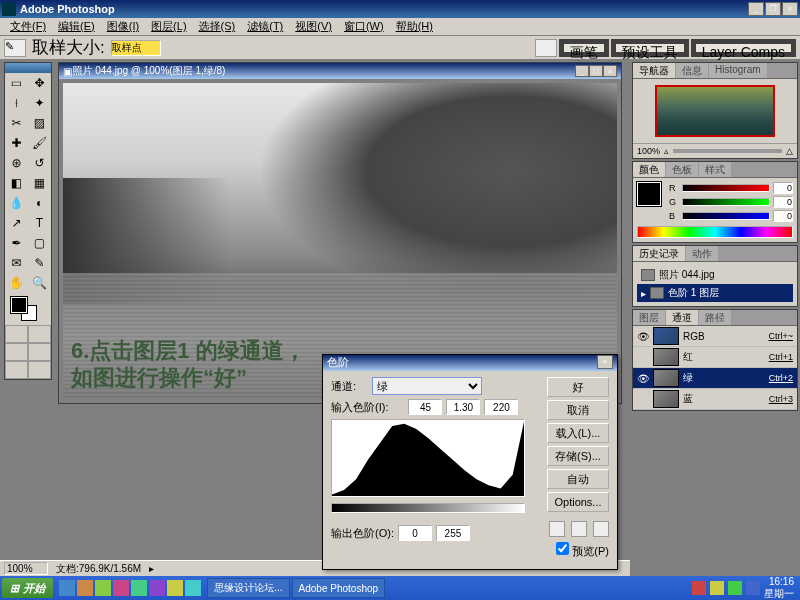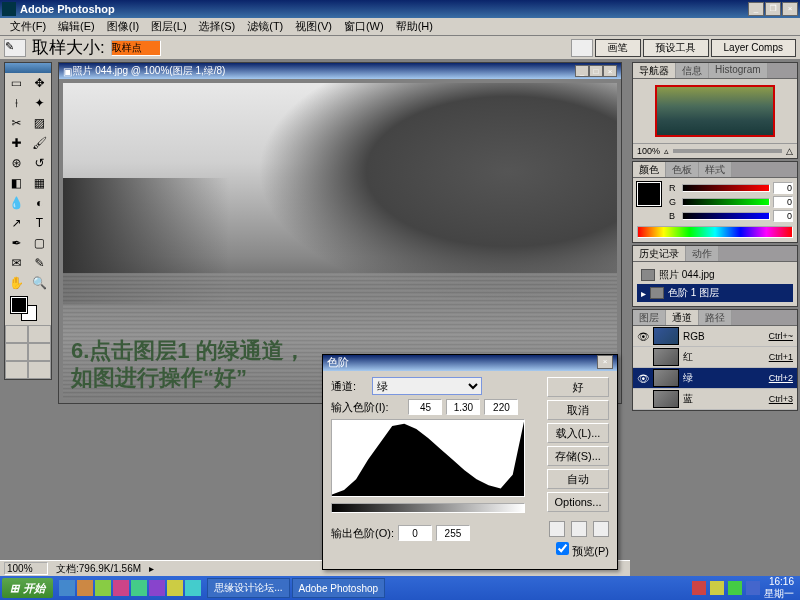--- a/index.html
+++ b/index.html
@@ -14,7 +14,7 @@
 
 
 .menubar { height: 18px; background: #d4d0c8; display: flex; align-items: center; padding: 0 4px; border-bottom: 1px solid #808080; }
-.menubar .item { padding: 16px 6px; }
+.menubar .item { padding: 16px 6px; text-decoration: underline; }
 
 
 .optbar { height: 24px; background: #d4d0c8; border-bottom: 1px solid #808080; display: flex; align-items: center; padding: 0 4px; gap: 6px; }

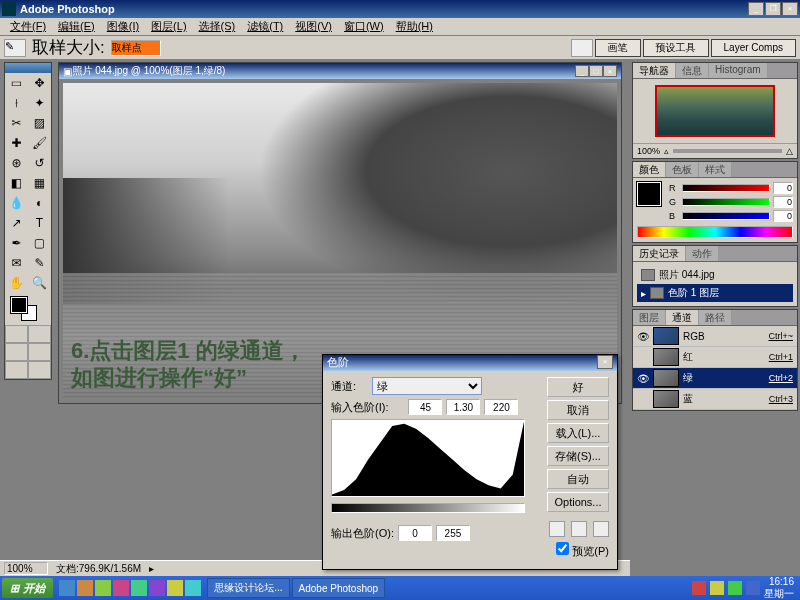--- a/index.html
+++ b/index.html
@@ -20,7 +20,7 @@
 .optbar { height: 24px; background: #d4d0c8; border-bottom: 1px solid #808080; display: flex; align-items: center; padding: 0 4px; gap: 6px; }
 .optbar .toolicon { width: 22px; height: 18px; background: #eee; border: 1px solid #999; }
 .optbar .label { font-size: 17px; }
-.optbar .sel { width: 50px; height: 16px; border: 1px inset #fff; background: #f97316; font-size: 10px; }
+.optbar .sel { width: 50px; height: 16px; border: 1px inset #fff; background: #fde047; font-size: 10px; }
 .optbar .right { margin-left: auto; display: flex; gap: 2px; }
 .optbar .tabbtn { height: 18px; border: 1px solid #404040; background: #e8e4dc; padding: 0 12px; font-size: 10px; line-height: 16px; }
 

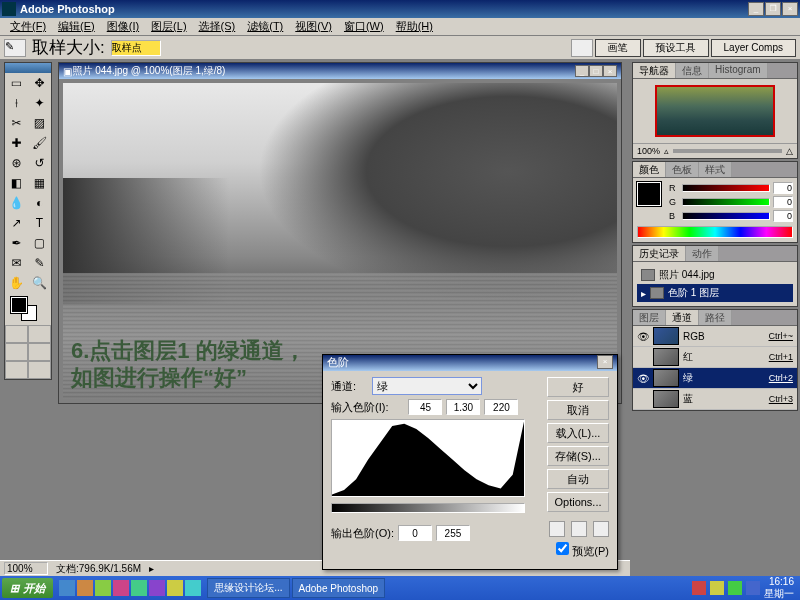--- a/index.html
+++ b/index.html
@@ -22,7 +22,7 @@
 .optbar .label { font-size: 17px; }
 .optbar .sel { width: 50px; height: 16px; border: 1px inset #fff; background: #fde047; font-size: 10px; }
 .optbar .right { margin-left: auto; display: flex; gap: 2px; }
-.optbar .tabbtn { height: 18px; border: 1px solid #404040; background: #e8e4dc; padding: 0 12px; font-size: 10px; line-height: 16px; }
+.optbar .tabbtn { height: 18px; border: 5px solid #404040; background: #e8e4dc; padding: 0 6px; font-size: 14px; line-height: 16px; }
 
 
 .mainarea { position: absolute; top: 60px; left: 0; right: 0; bottom: 24px; background: #808080; }

